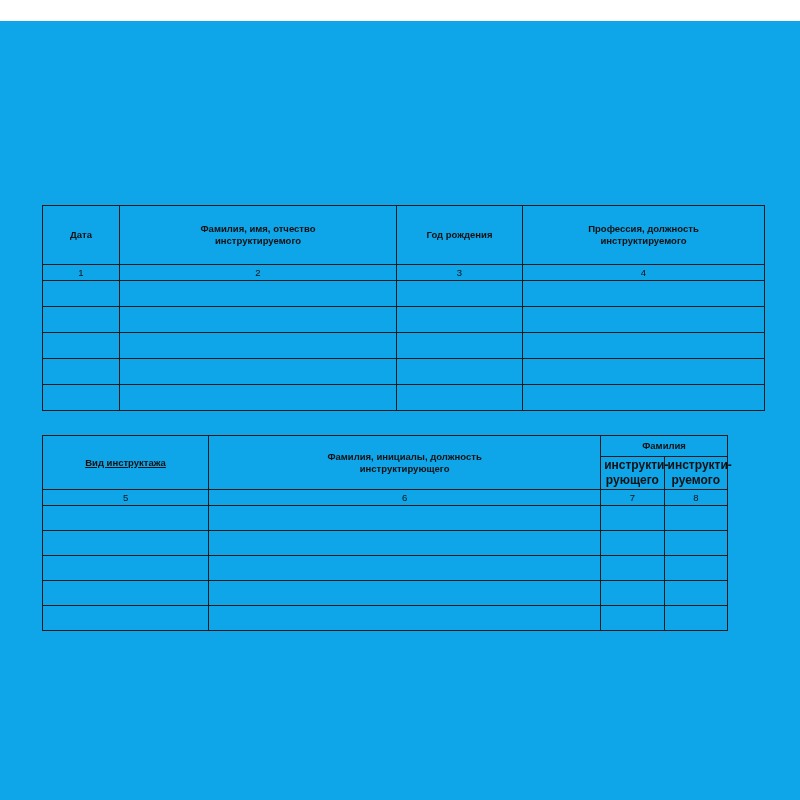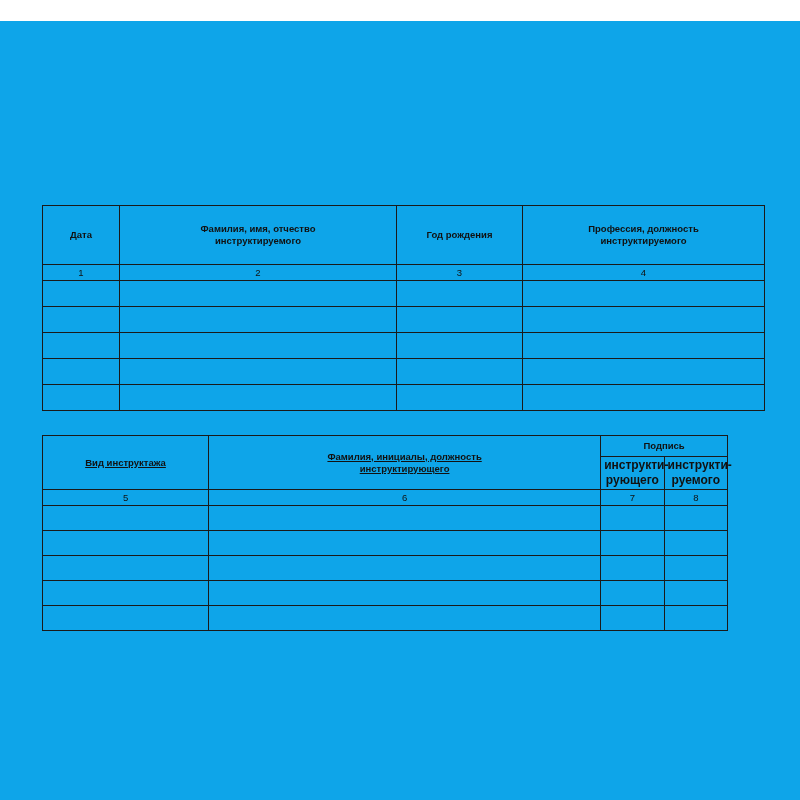--- a/index.html
+++ b/index.html
@@ -167,7 +167,7 @@
 инструктирующего</span>
           </td>
         <td class="t2-c3" colspan="2">
-            <span class="cell-text">Подпись</span>
+            <span class="cell-text">Фамилия</span>
           </td>
       </tr>
       <tr class="subhdr-row">

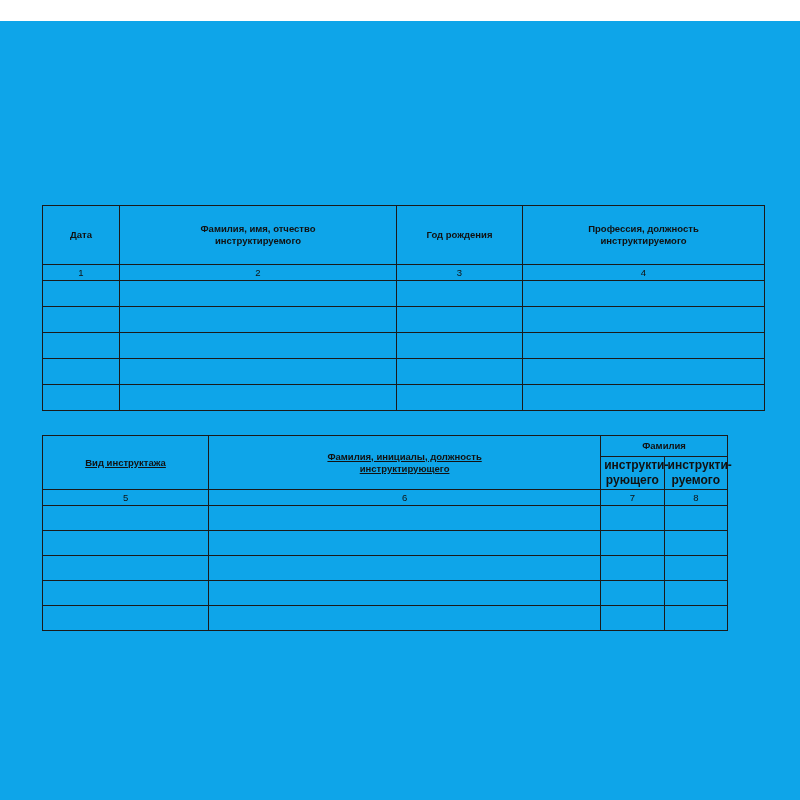--- a/index.html
+++ b/index.html
@@ -85,7 +85,7 @@
 
   
   .t2-c1 { width: 137px; text-decoration: underline; }
-  .t2-c2 { width: 333px; text-decoration: underline; }
+  .t2-c2 { width: 333px; }
   .t2-c3 { width: 103px; }
   .t2-c4 { width: 113px; }
 

